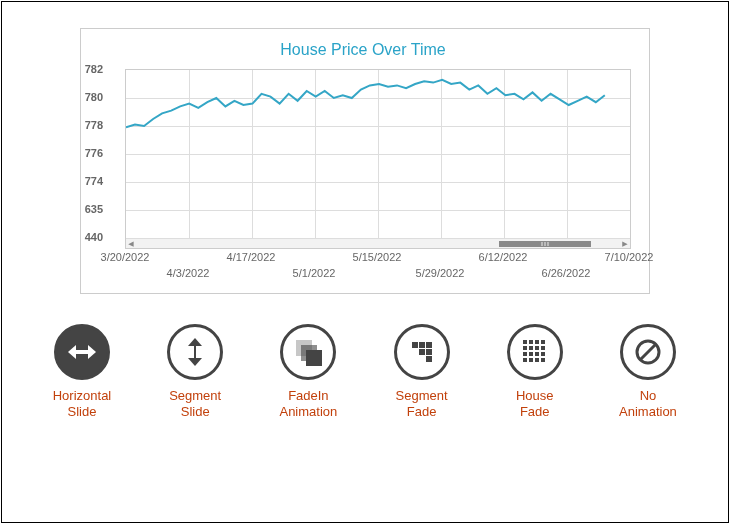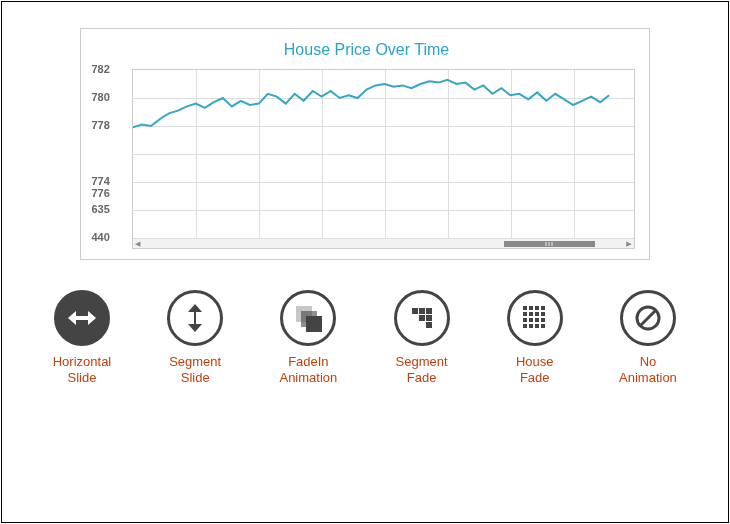--- a/index.html
+++ b/index.html
@@ -25,7 +25,7 @@
     width: 570px;
     margin: 0 auto;
     border: 1px solid #ccc;
-    padding: 12px 14px 10px 17px;
+    padding: 12px 14px 10px 10px;
     background: #fff;
   }
   .chart-title {

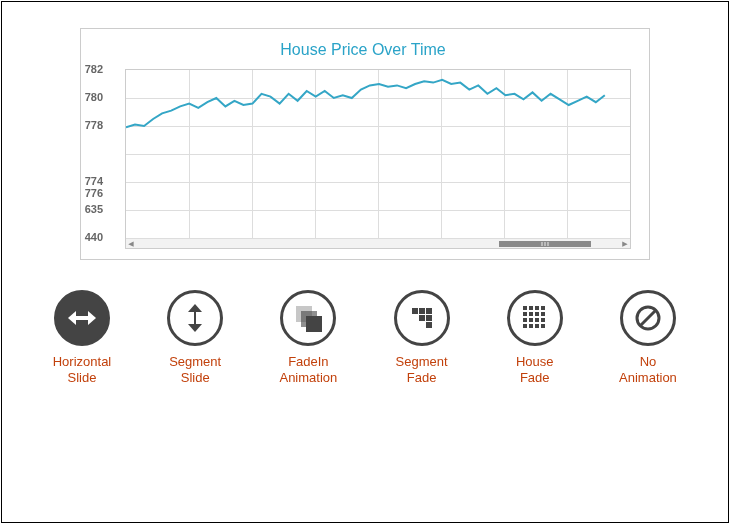--- a/index.html
+++ b/index.html
@@ -158,7 +158,7 @@
           <span class="tick" style="top: 168px;">440</span>
           <span class="tick" style="top: 140px;">635</span>
           <span class="tick" style="top: 112px;">774</span>
-          <span class="tick" style="top: 84px; margin-top: 40px;">776</span>
+          <span class="tick" style="top: 84px;">776</span>
           <span class="tick" style="top: 56px;">778</span>
           <span class="tick" style="top: 28px;">780</span>
           <span class="tick" style="top: 0px;">782</span>

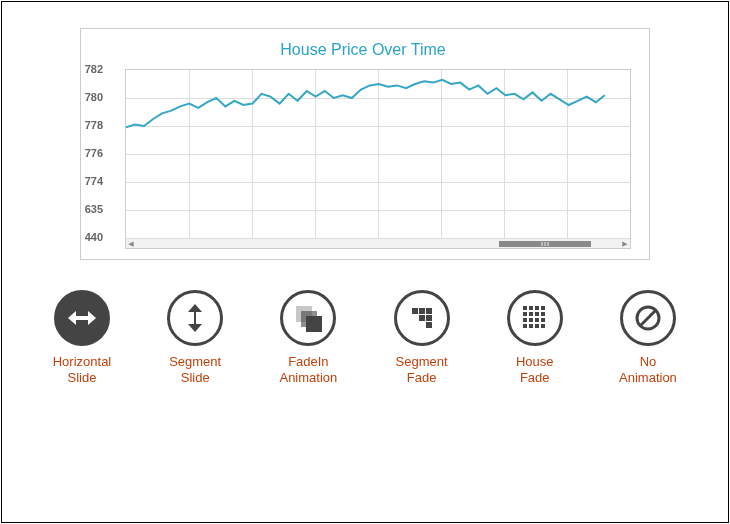--- a/index.html
+++ b/index.html
@@ -189,6 +189,17 @@
       </div>
     </div>
 
+    <div class="x-ticks" id="x-ticks">
+        <span class="tick r1" style="left: 0px;">3/20/2022</span>
+        <span class="tick r2" style="left: 63px;">4/3/2022</span>
+        <span class="tick r1" style="left: 126px;">4/17/2022</span>
+        <span class="tick r2" style="left: 189px;">5/1/2022</span>
+        <span class="tick r1" style="left: 252px;">5/15/2022</span>
+        <span class="tick r2" style="left: 315px;">5/29/2022</span>
+        <span class="tick r1" style="left: 378px;">6/12/2022</span>
+        <span class="tick r2" style="left: 441px;">6/26/2022</span>
+        <span class="tick r1" style="left: 504px;">7/10/2022</span>
+      </div>
   </div>
 
   <div class="options" id="options">

